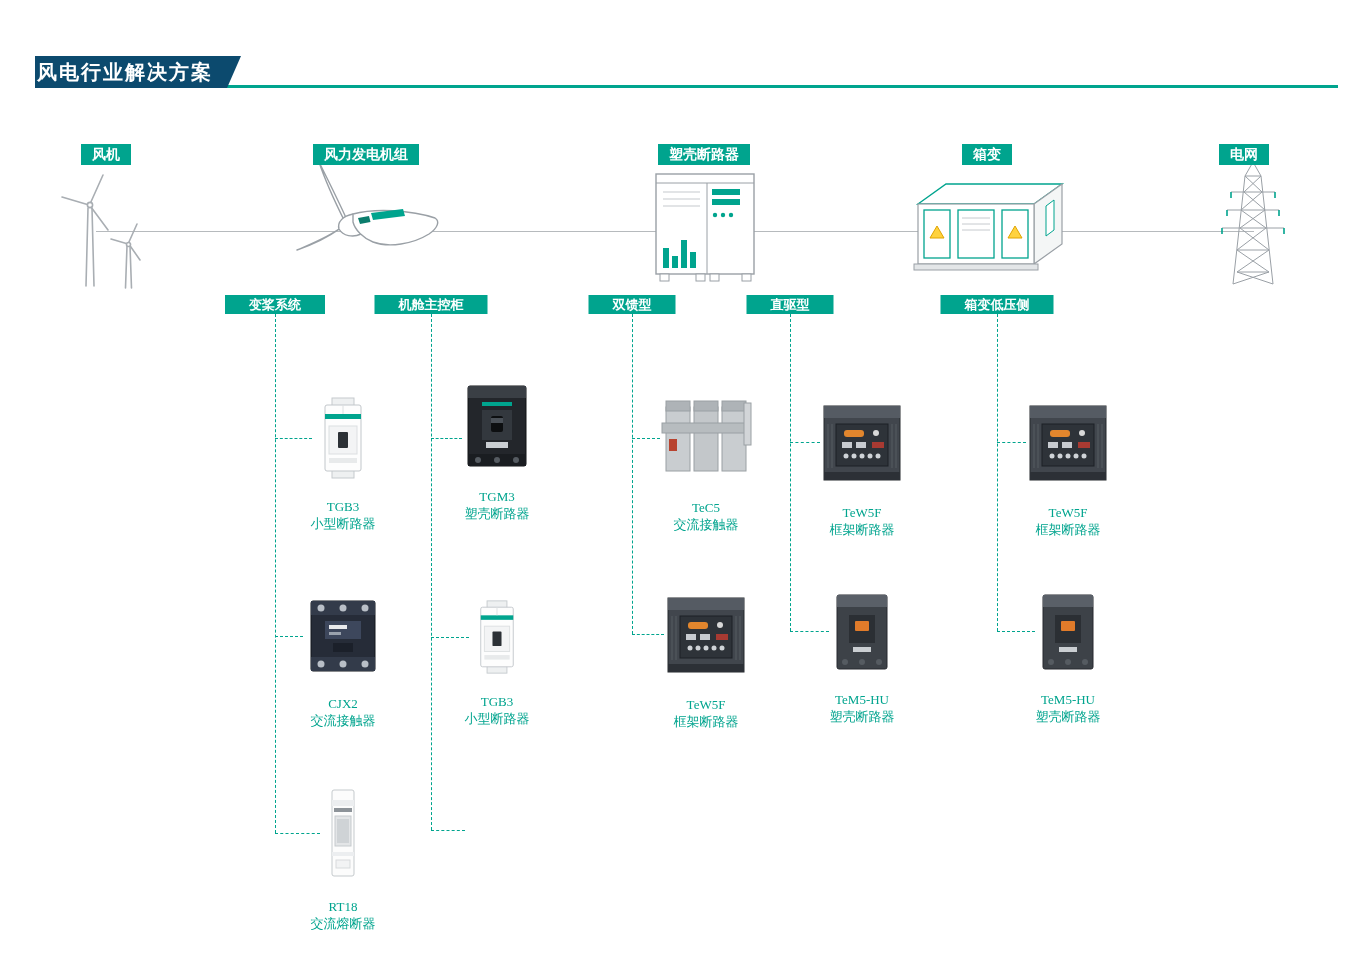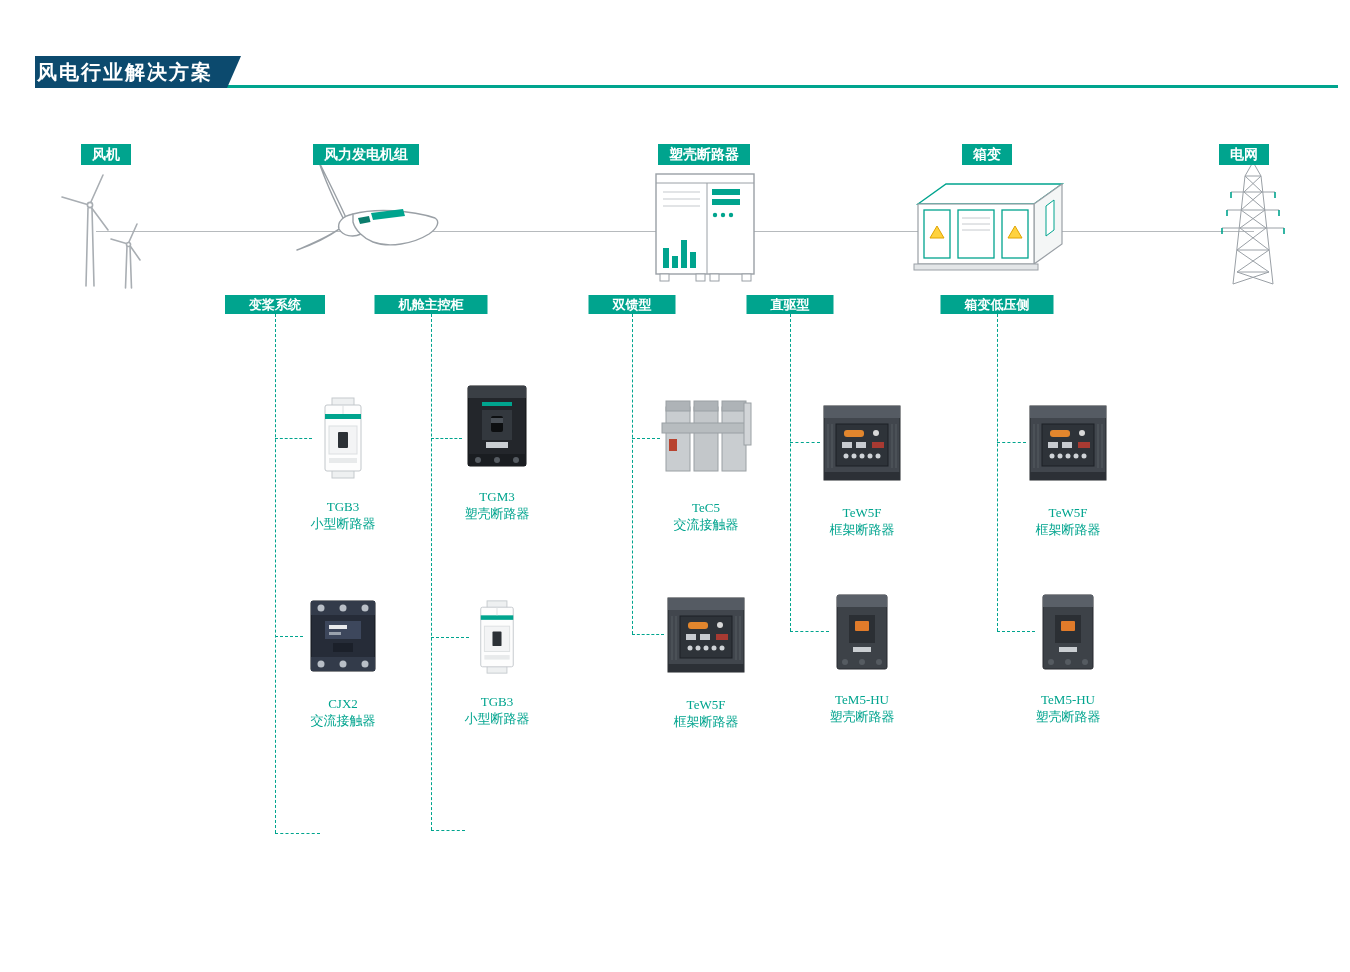--- a/index.html
+++ b/index.html
@@ -312,6 +312,17 @@
       <div>交流接触器</div>
     </div>
   </div>
+  <div class="product" style="left:278px;top:786px">
+    <div class="img">
+        <svg width="46" height="94">
+          <use href="#sym-fuse"></use>
+        </svg>
+      </div>
+    <div class="caption">
+      <div>RT18</div>
+      <div>交流熔断器</div>
+    </div>
+  </div>
 
   <div class="product" style="left:432px;top:382px">
     <div class="img">

